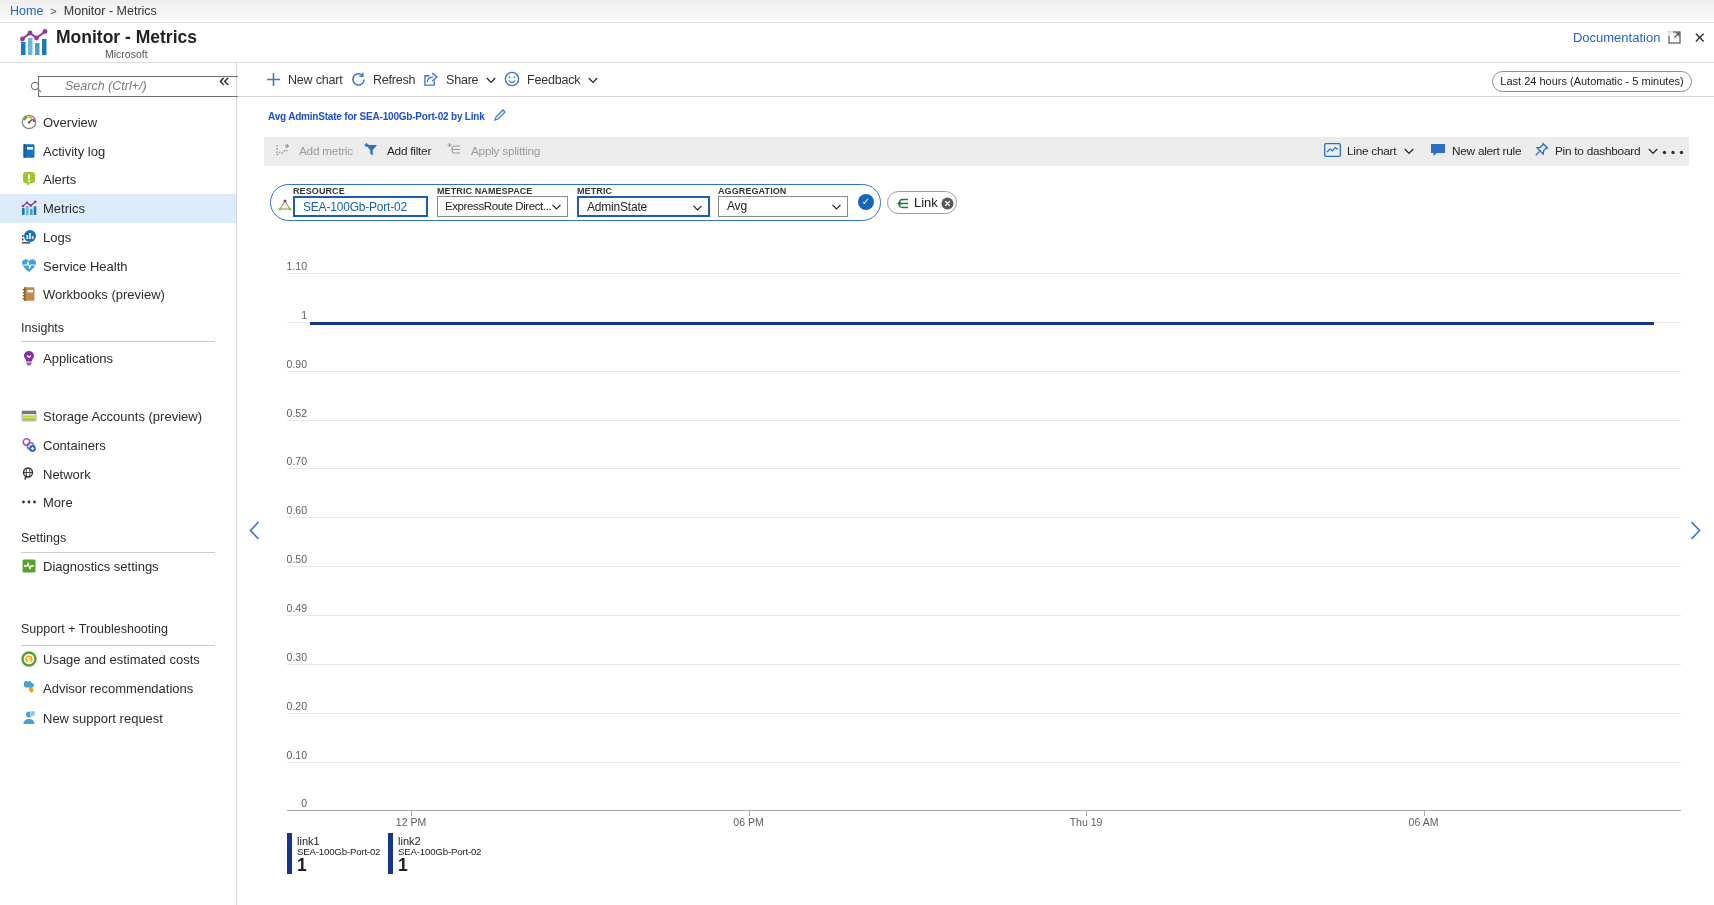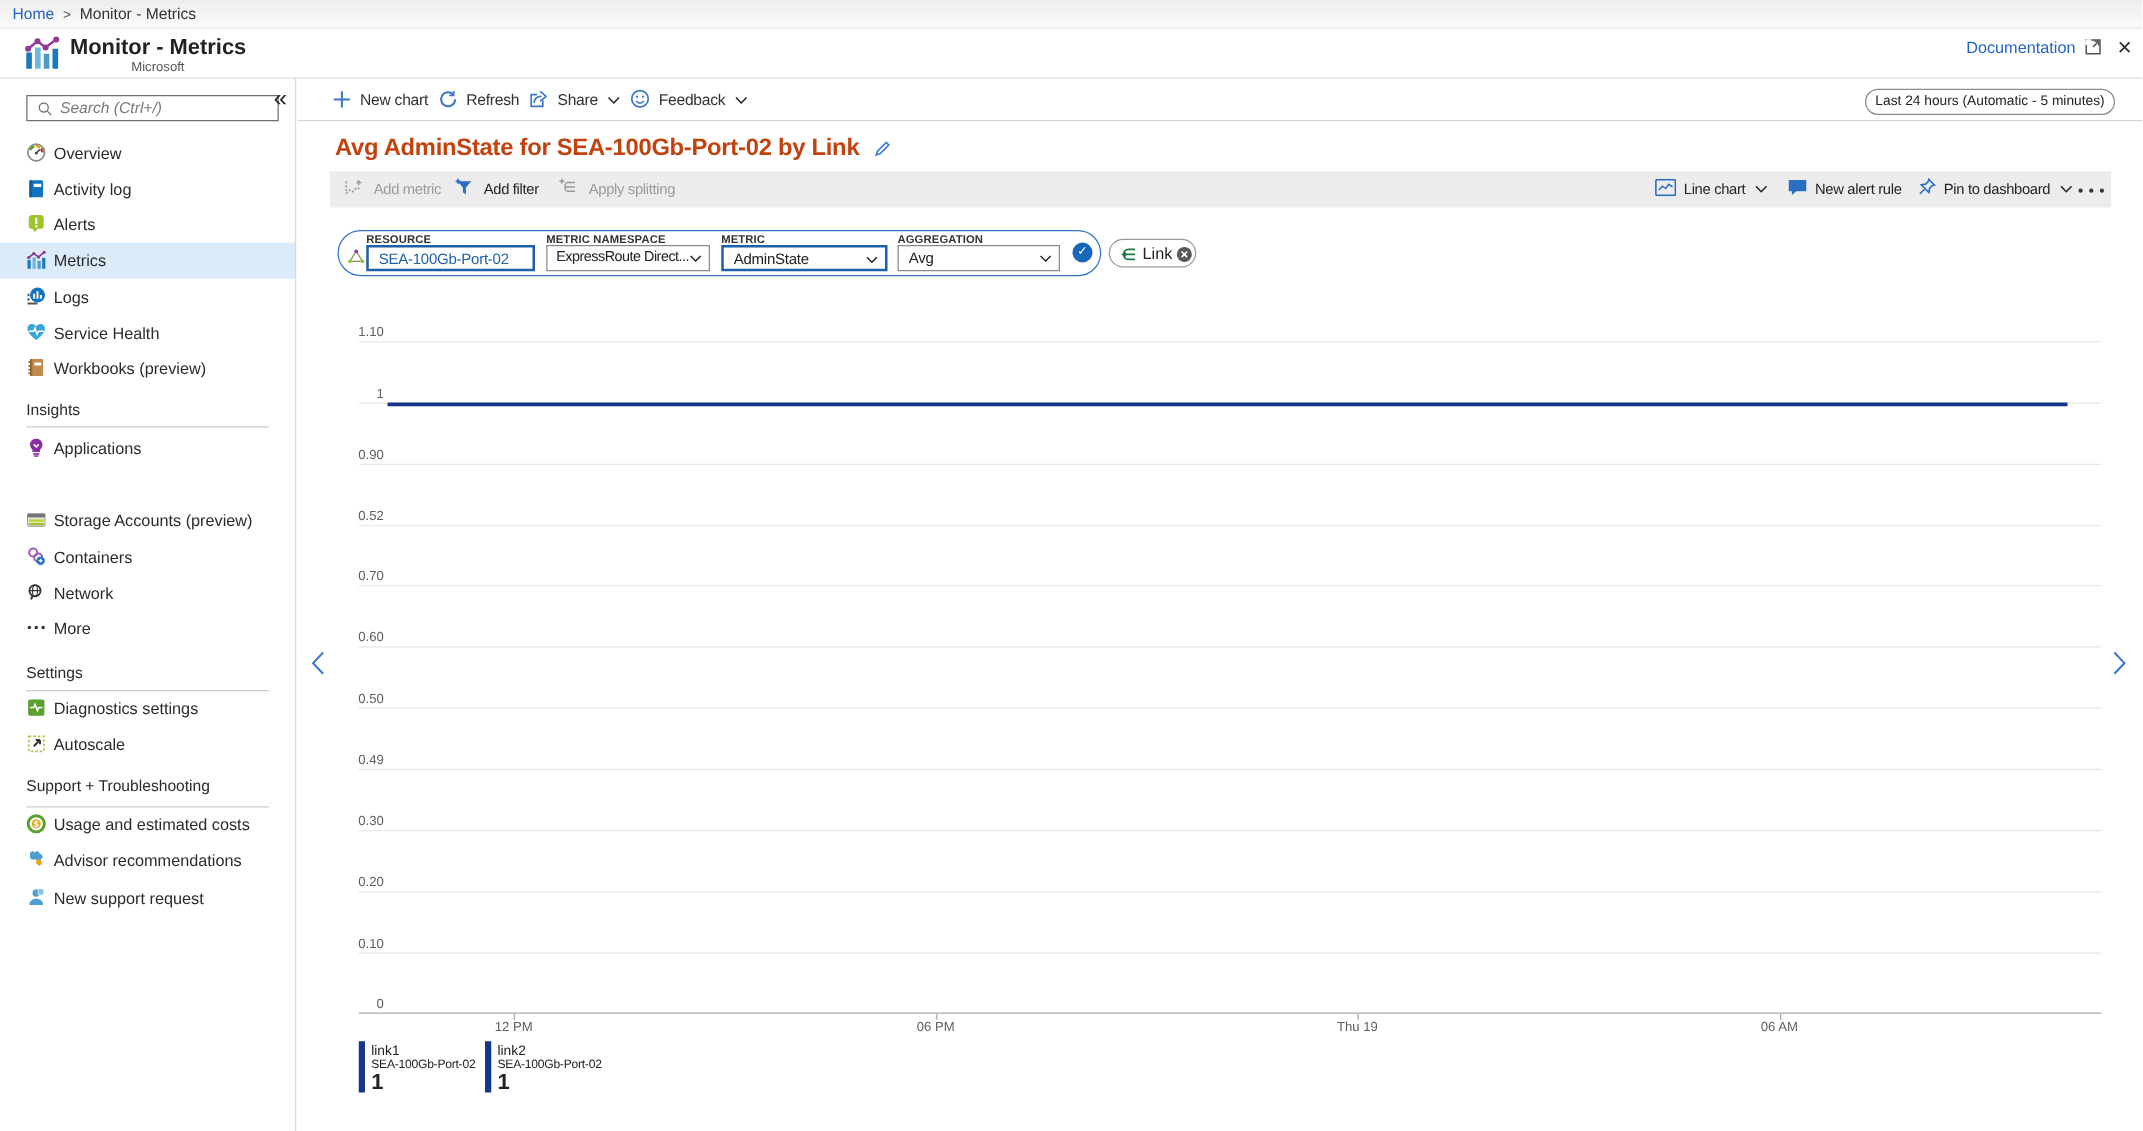--- a/index.html
+++ b/index.html
@@ -24,7 +24,7 @@
 
 
 #side { left:0; top:62px; width:237px; height:843px; background:#fff; border-right:1px solid #d9d9d9; border-top:1px solid #dddddd;}
-#search { left:21px; top:13px; width:202px; height:21px; border:1px solid #707070; position:absolute;
+#search { left:38px; top:13px; width:202px; height:21px; border:1px solid #707070; position:absolute;
   font-size:12.5px; font-style:italic; color:#7a7a7a; line-height:19px; padding-left:26px; }
 #collapse { left:219px; top:6px; position:absolute; font-size:19px; color:#222; }
 .mi { position:absolute; left:0; width:236px; height:29px; font-size:13px; color:#2b2b2b; }

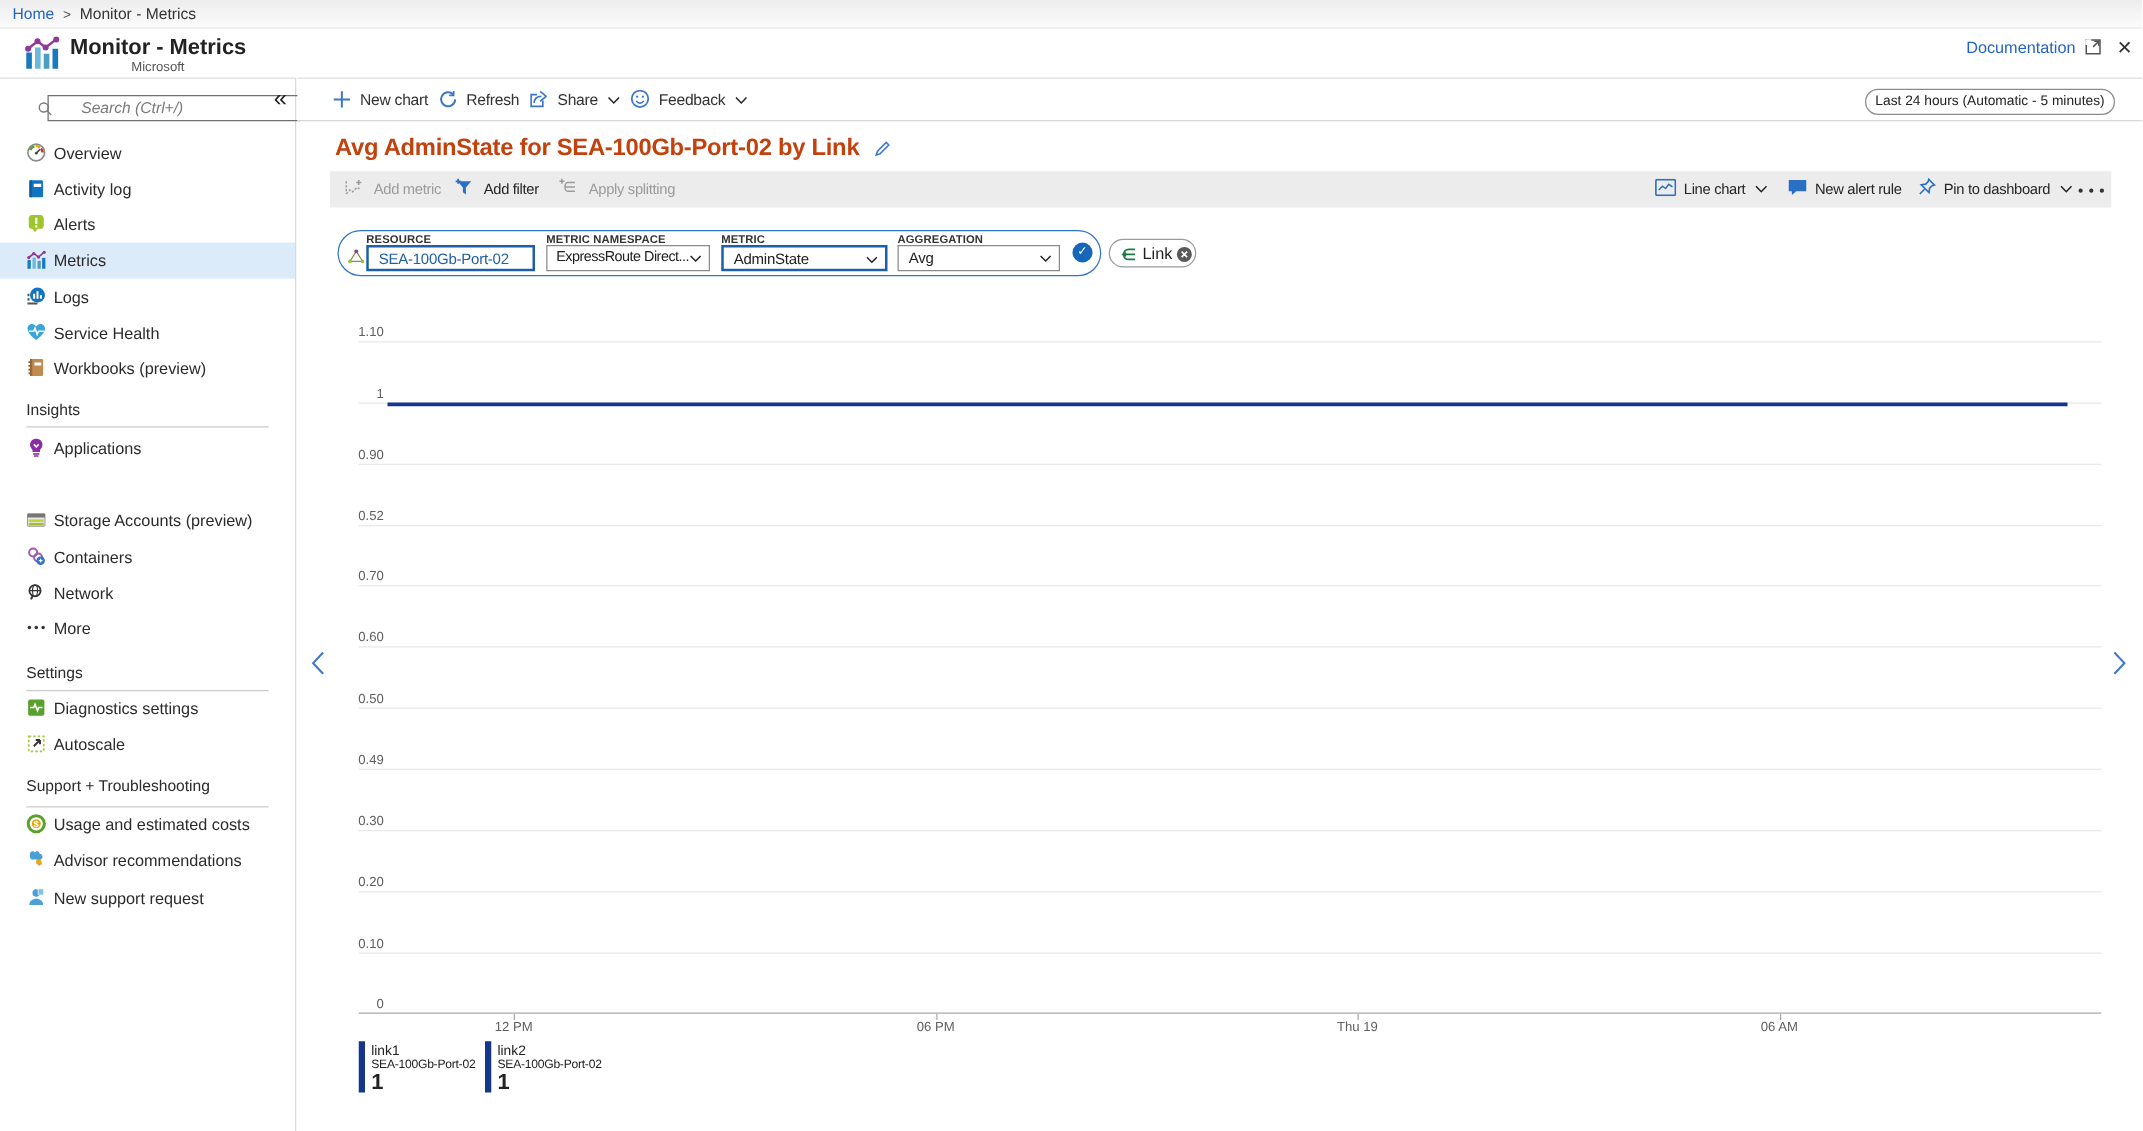--- a/index.html
+++ b/index.html
@@ -43,7 +43,7 @@
 #timepill { position:absolute; left:1254px; top:8px; width:200px; height:21px; border:1px solid #8a8a8a;
   border-radius:11px; font-size:11px; color:#222; text-align:center; line-height:19px; background:#fff; white-space:nowrap;}
 
-#charttitle { left:268px; top:108px; position:absolute; font-size:19px; letter-spacing:-0.2px; font-weight:700; color:#c2410c; }
+#charttitle { left:268px; top:108px; position:absolute; font-size:10px; letter-spacing:-0.2px; font-weight:700; color:#1d4ed8; }
 
 #graybar { left:264px; top:137px; width:1425px; height:29px; background:#ececec; position:absolute; font-size:11.8px; letter-spacing:-0.25px; }
 .gitem { position:absolute; top:0; height:29px; line-height:29px; }

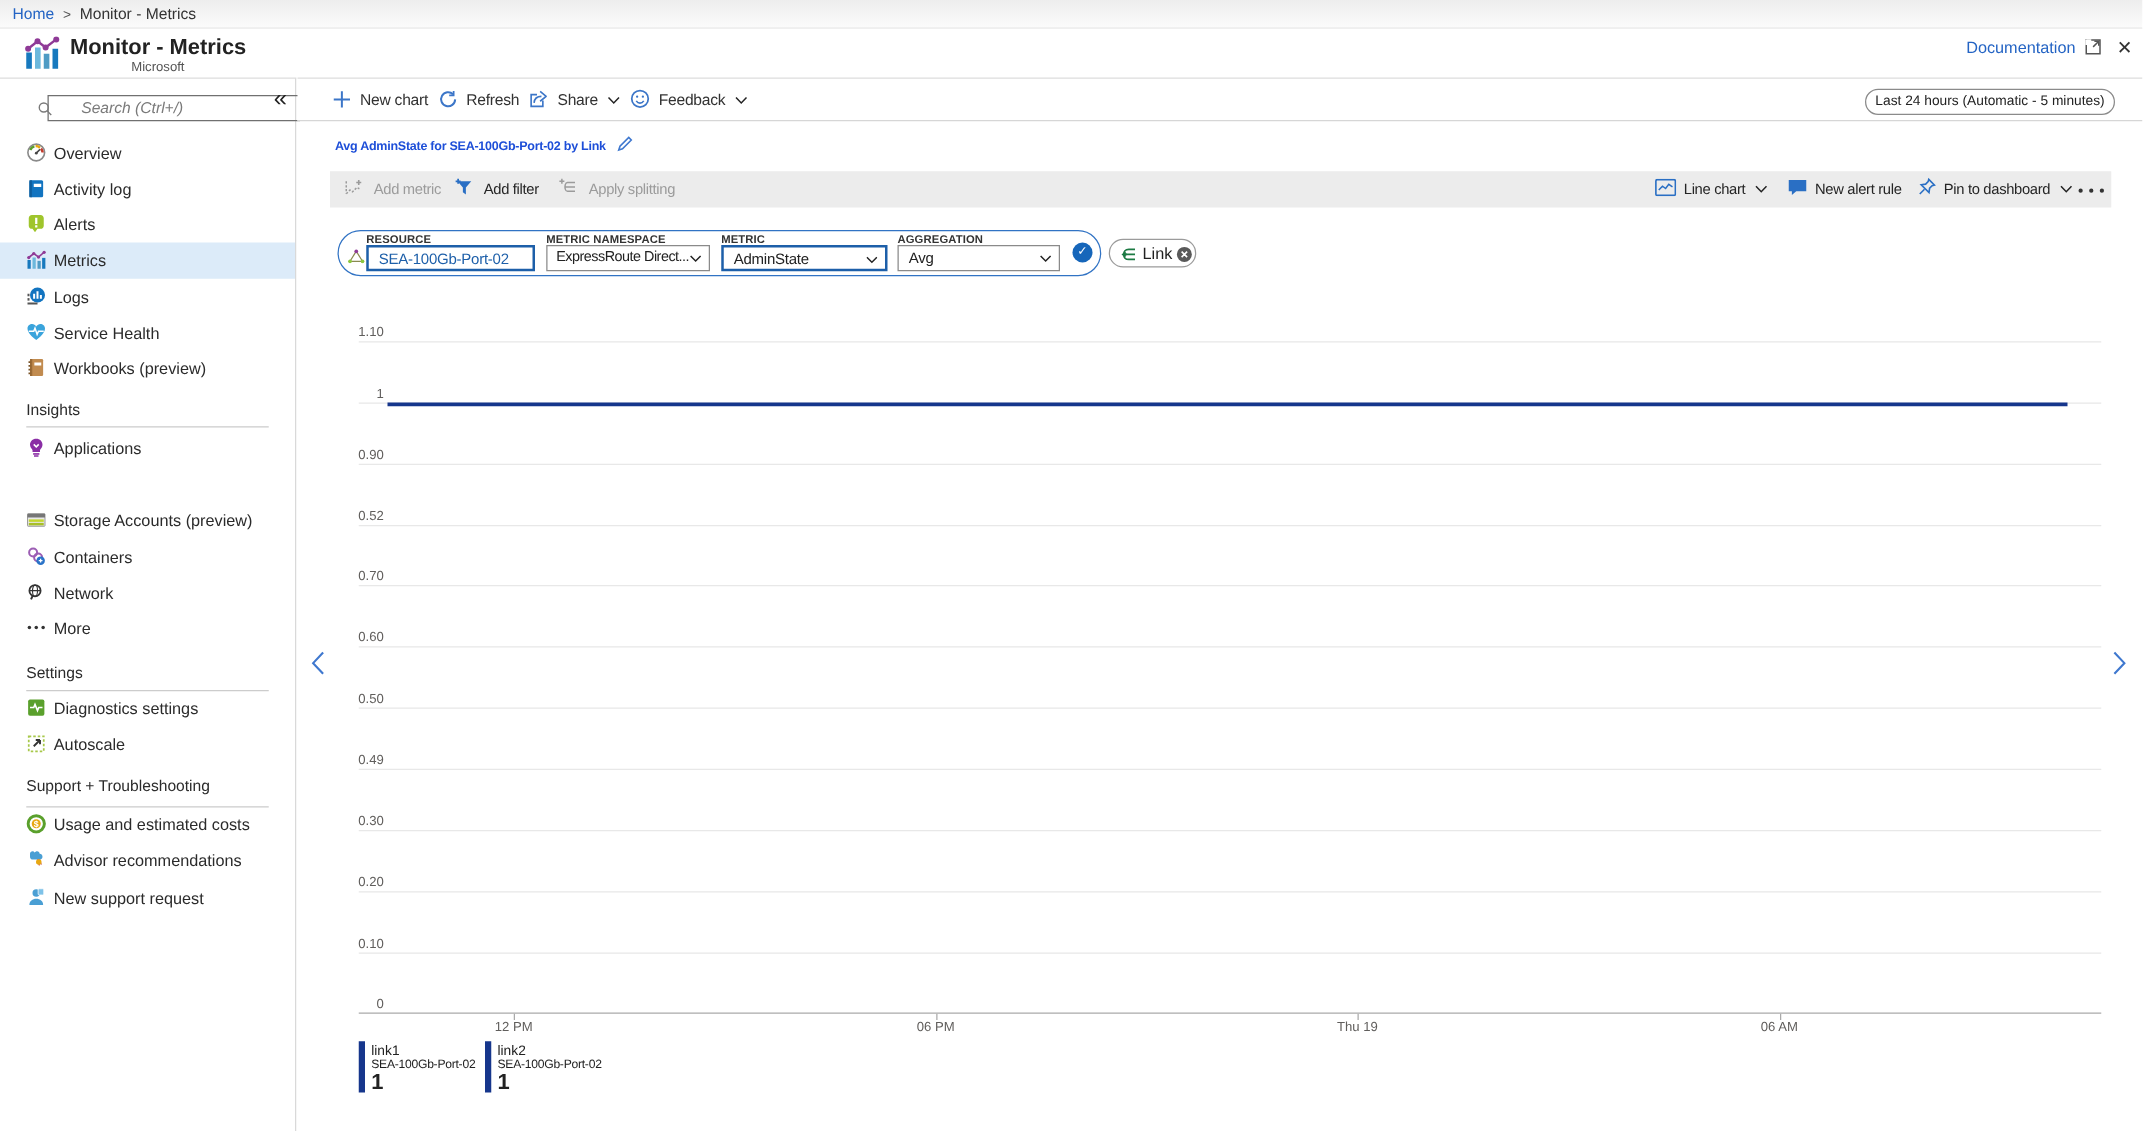--- a/index.html
+++ b/index.html
@@ -230,13 +230,6 @@
             <polyline points="3,8 6,8 7,5.5 9,10.5 10,8 13,8" fill="none" stroke="#fff" stroke-width="1.3"></polyline>
           </svg></span>
         <span class="tx">Diagnostics settings</span>
-      </div>
-    <div class="mi" style="top:518.0px">
-        <span class="ic"><svg viewBox="0 0 16 16">
-            <rect x="2" y="2" width="12" height="12" fill="none" stroke="#a7c84a" stroke-width="1.4" stroke-dasharray="2 1.6"></rect>
-            <path d="M6 10 L11 5 M11 5 h-3.4 M11 5 v3.4" stroke="#333" stroke-width="1.5" fill="none"></path>
-          </svg></span>
-        <span class="tx">Autoscale</span>
       </div>
     <div class="mi" style="top:581.5px">
         <span class="ic"><svg viewBox="0 0 16 16">

